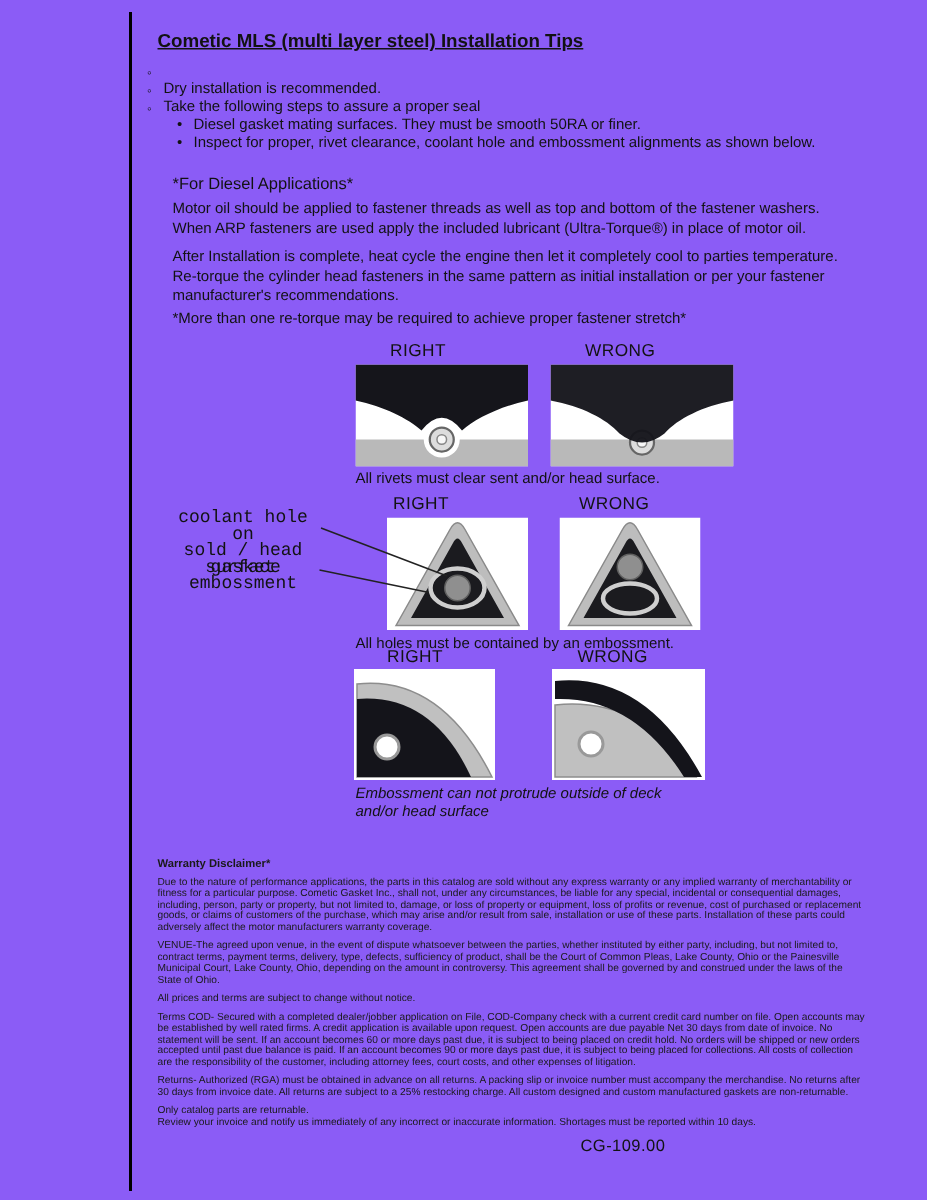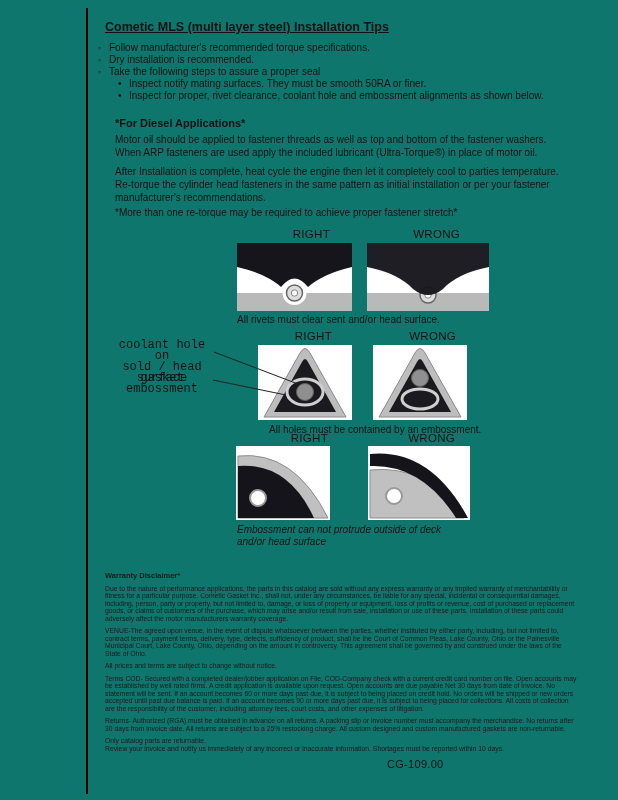--- a/index.html
+++ b/index.html
@@ -6,7 +6,7 @@
   .page{
     position:relative;
     width:618px;height:800px;
-    background:#0f766e;
+    background:#8b5cf6;
     font-family:"Liberation Sans", sans-serif;
     color:#121212;
     overflow:hidden;

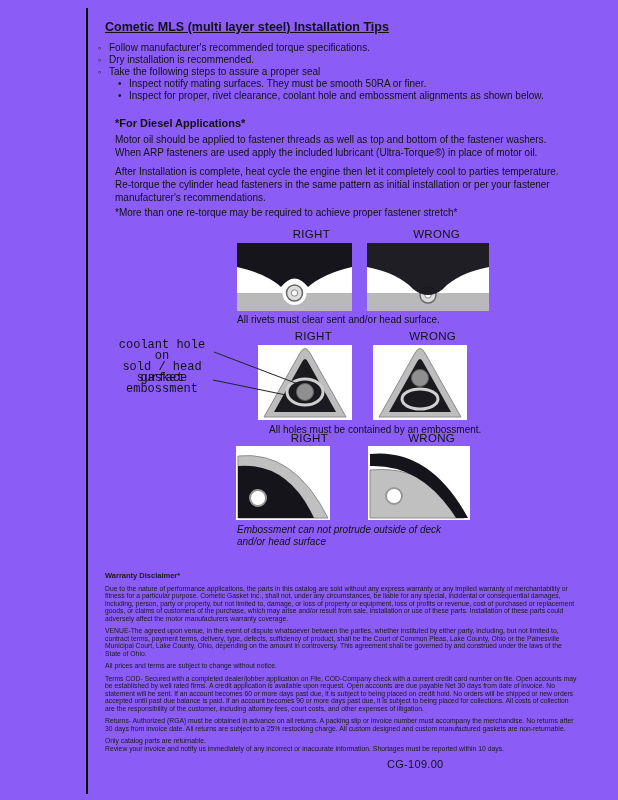--- a/index.html
+++ b/index.html
@@ -46,7 +46,6 @@
   <div class="abs bullets">
     <div class="bullet">
         <span class="b-dot">◦</span>
-        <span>Follow manufacturer's recommended torque specifications.</span>
       </div>
     <div class="bullet">
         <span class="b-dot">◦</span>

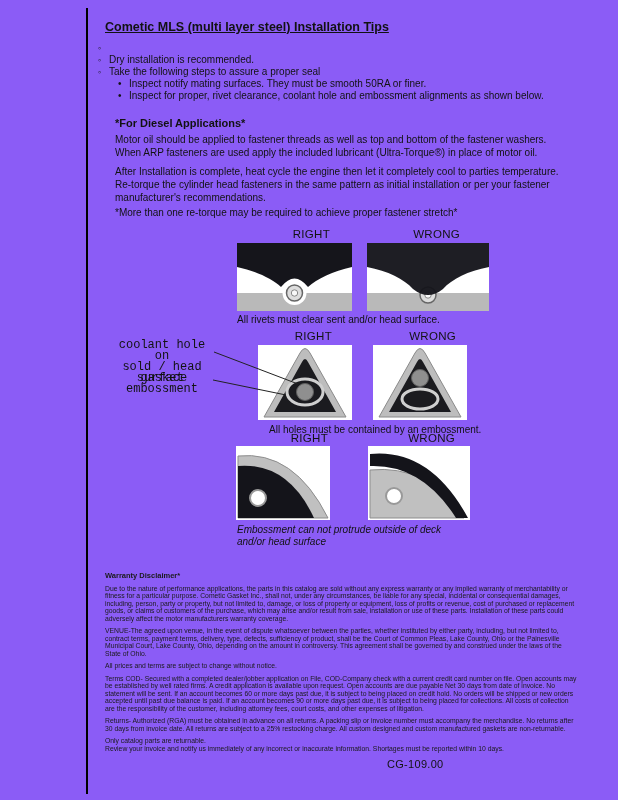--- a/index.html
+++ b/index.html
@@ -57,7 +57,7 @@
       </div>
     <div class="bullet sub">
         <span class="b-dot">•</span>
-        <span>Inspect notify mating surfaces.  They must be smooth 50RA or finer.</span>
+        <span>Diesel gasket mating surfaces.  They must be smooth 50RA or finer.</span>
       </div>
     <div class="bullet sub">
         <span class="b-dot">•</span>

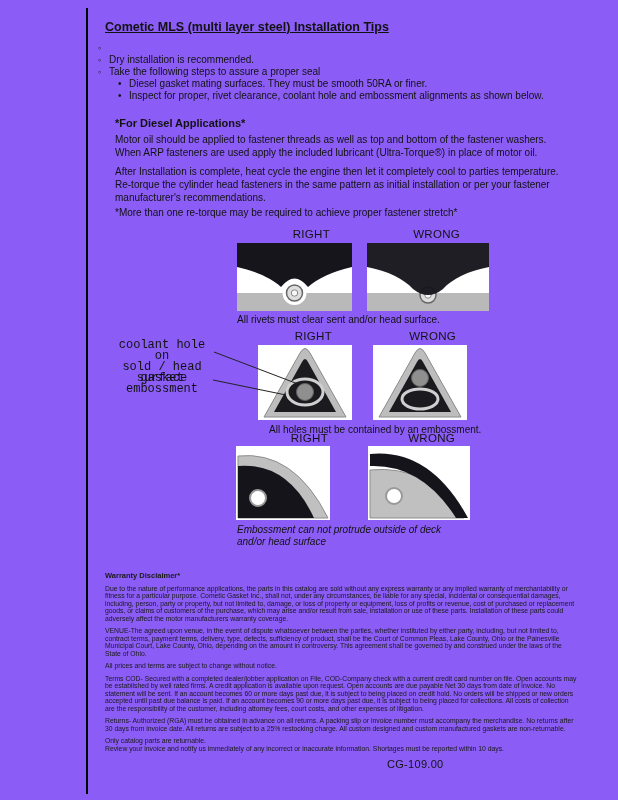--- a/index.html
+++ b/index.html
@@ -19,7 +19,7 @@
   .b-dot{width:11px;flex:0 0 11px;text-align:left;font-size:9px;}
   .sub .b-dot{font-size:10px;}
   .sub{margin-left:20px;}
-  .heading{left:115px;top:117px;font-size:11px;font-weight:bold;}
+  .heading{left:115px;top:117px;font-size:11px;font-weight:normal;}
   .body-text{font-size:10px;line-height:13px;width:456px;}
   .para1{left:115px;top:133px;}
   .para2{left:115px;top:165px;}

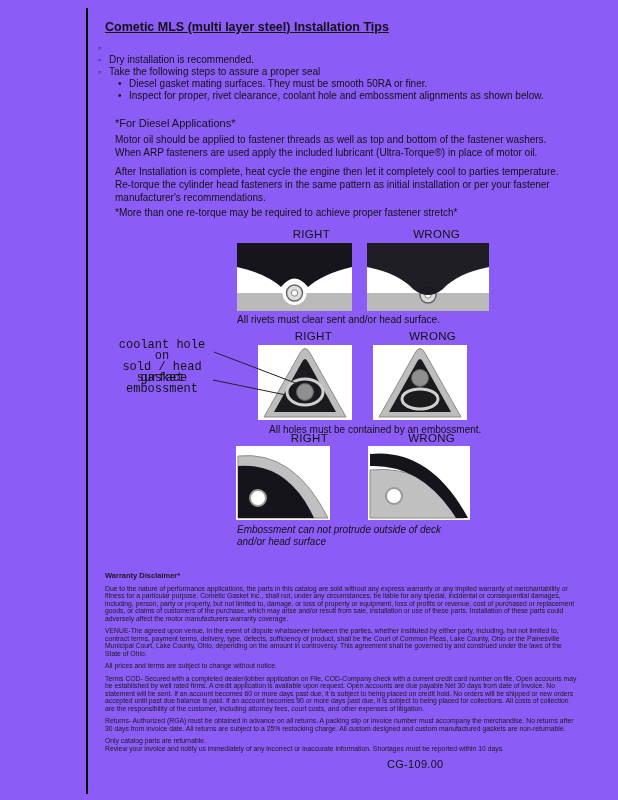--- a/index.html
+++ b/index.html
@@ -24,7 +24,7 @@
   .para1{left:115px;top:133px;}
   .para2{left:115px;top:165px;}
   .note{left:115px;top:207px;font-size:10px;width:456px;}
-  .rw{font-size:11.5px;text-align:right;width:70px;letter-spacing:.3px;}
+  .rw{font-size:11.5px;text-align:left;width:70px;letter-spacing:.3px;}
   .caption{font-size:10px;}
   .dlabel{font-size:12px;line-height:11px;text-align:center;width:100px;font-family:Liberation Mono, monospace;}
   .leader{z-index:5;}

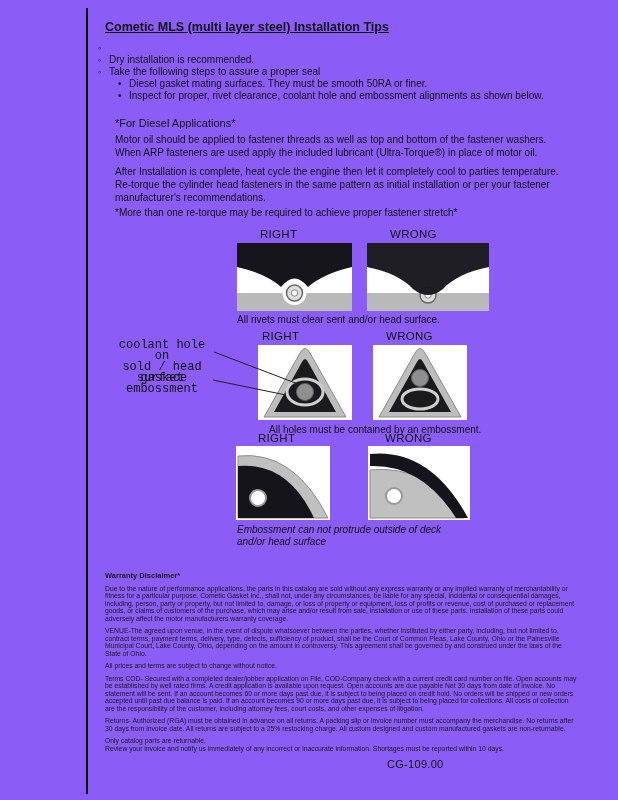--- a/index.html
+++ b/index.html
@@ -122,7 +122,7 @@
     <line x1="73" y1="42" x2="146" y2="57" stroke="#222222" stroke-width="1"></line>
   </svg>
 
-  <div class="abs caption" style="left:237px;top:424px;margin-left:32px;">All holes must be contained by an embossment.</div>
+  <div class="abs caption" style="left:237px;top:424px;">All holes must be contained by an embossment.</div>
 
   <div class="abs rw" style="left:258px;top:432px;">RIGHT</div>
   <div class="abs rw" style="left:385px;top:432px;">WRONG</div>

